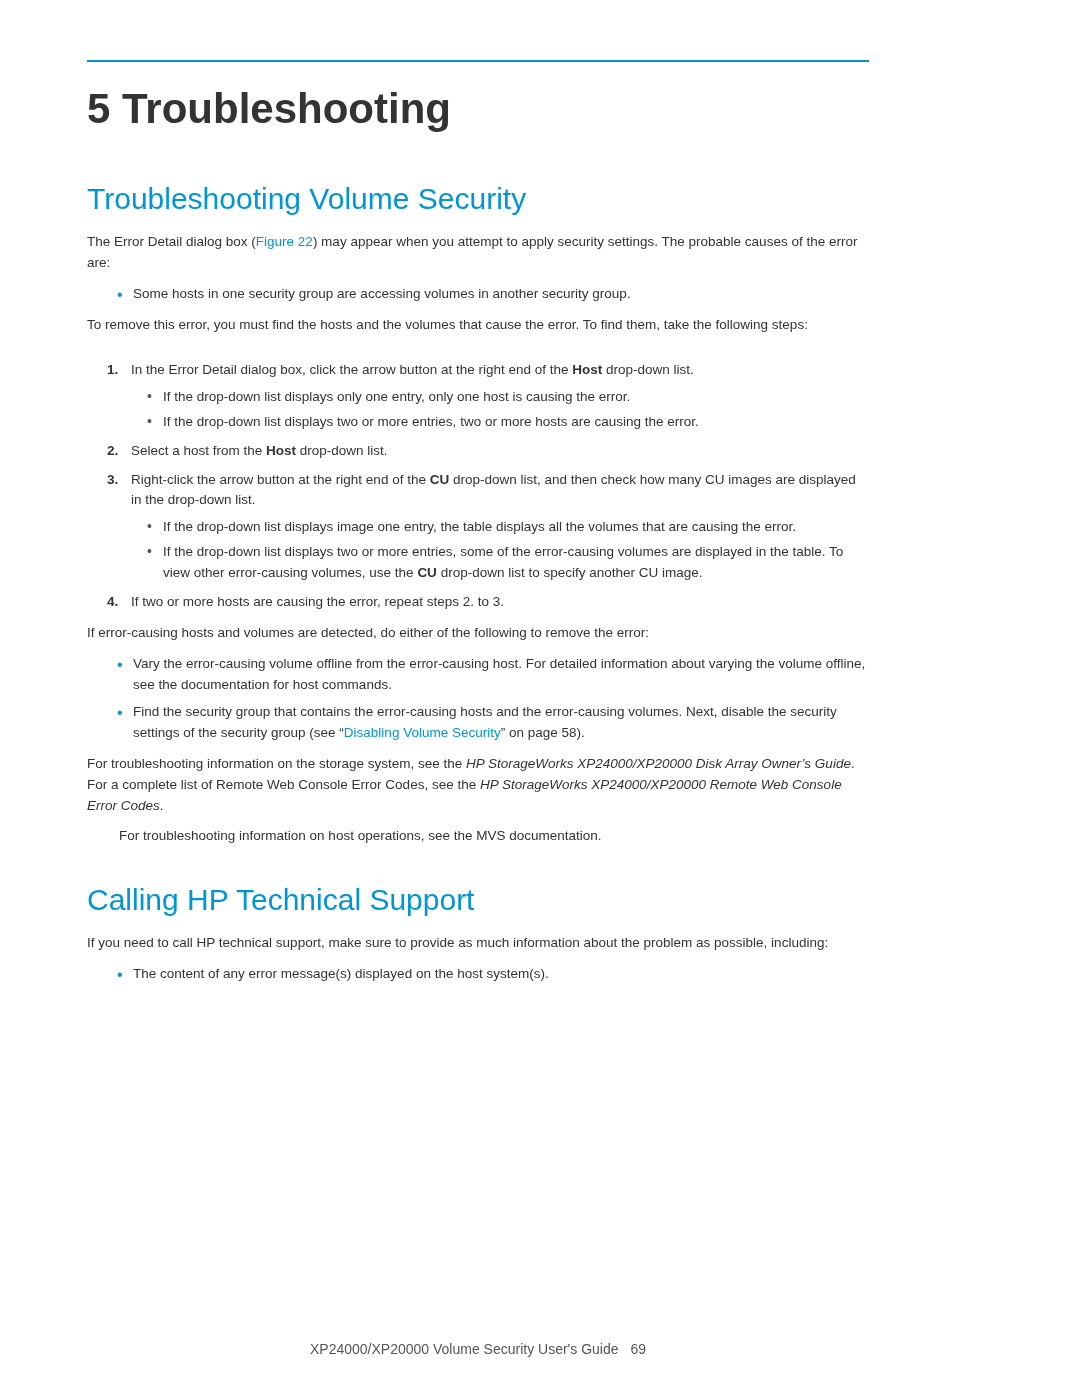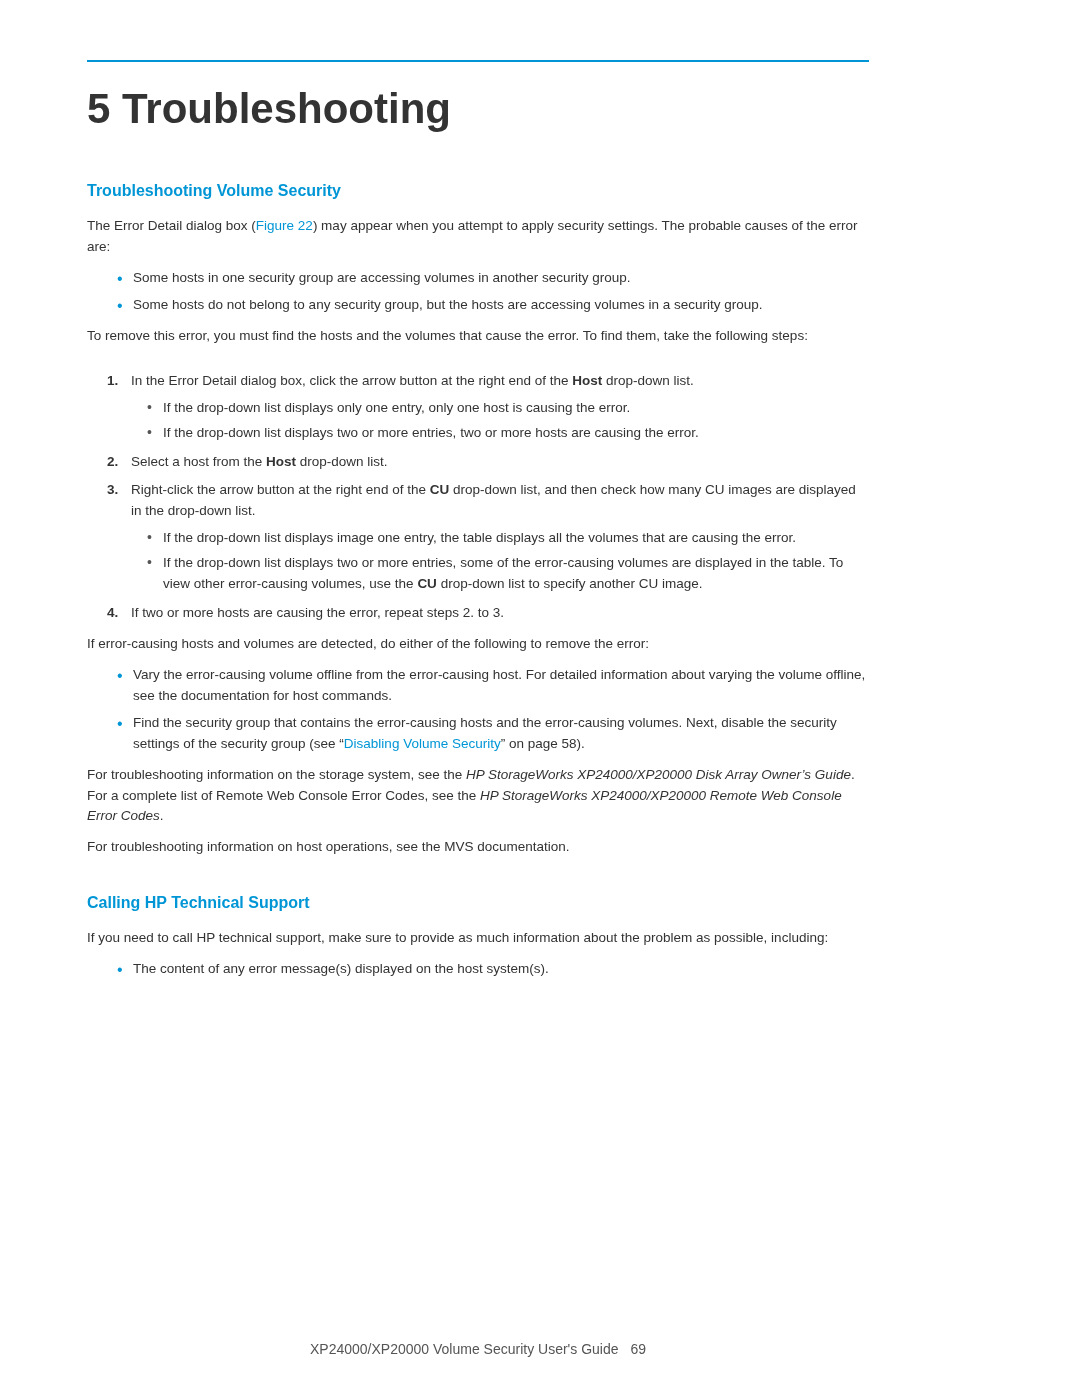--- a/index.html
+++ b/index.html
@@ -40,8 +40,8 @@
     }
 
     .section-title {
-      font-size: 16px;
-      font-weight: bold;
+      font-size: 30px;
+      font-weight: normal;
       color: #0096d6;
       margin-bottom: 16px;
       margin-top: 8px;

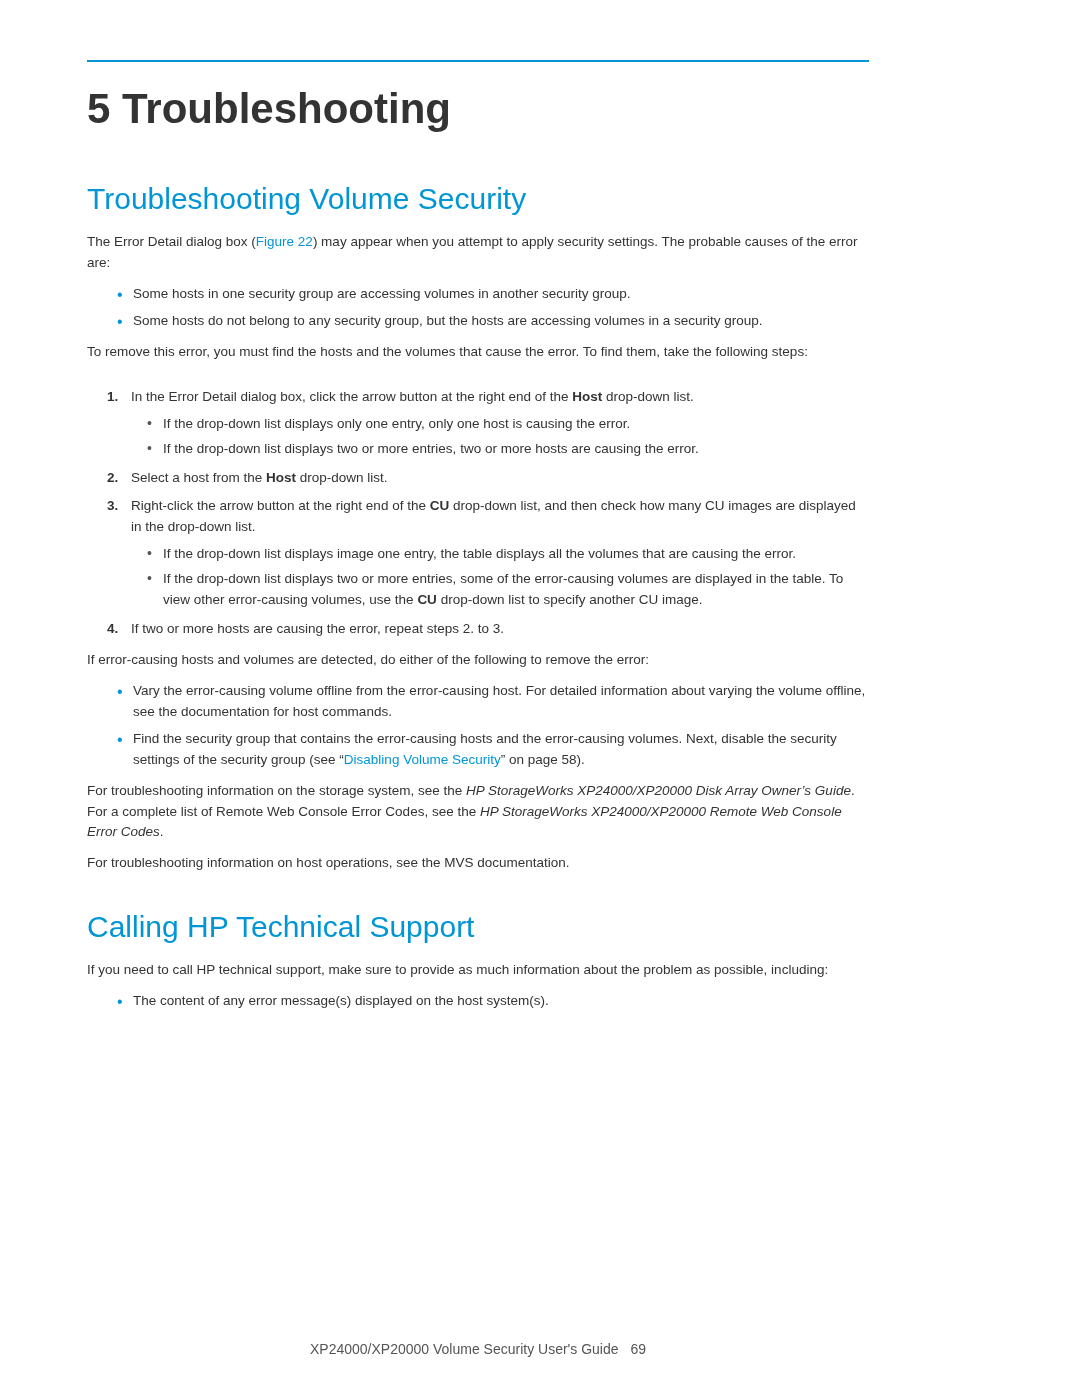--- a/index.html
+++ b/index.html
@@ -178,7 +178,6 @@
 
     <ul class="bullet-list">
       <li>Some hosts in one security group are accessing volumes in another security group.</li>
-      <li>Some hosts do not belong to any security group, but the hosts are accessing volumes in a security group.</li>
     </ul>
 
     <p class="body-text section-gap">To remove this error, you must find the hosts and the volumes that cause the error. To find them, take the following steps:</p>

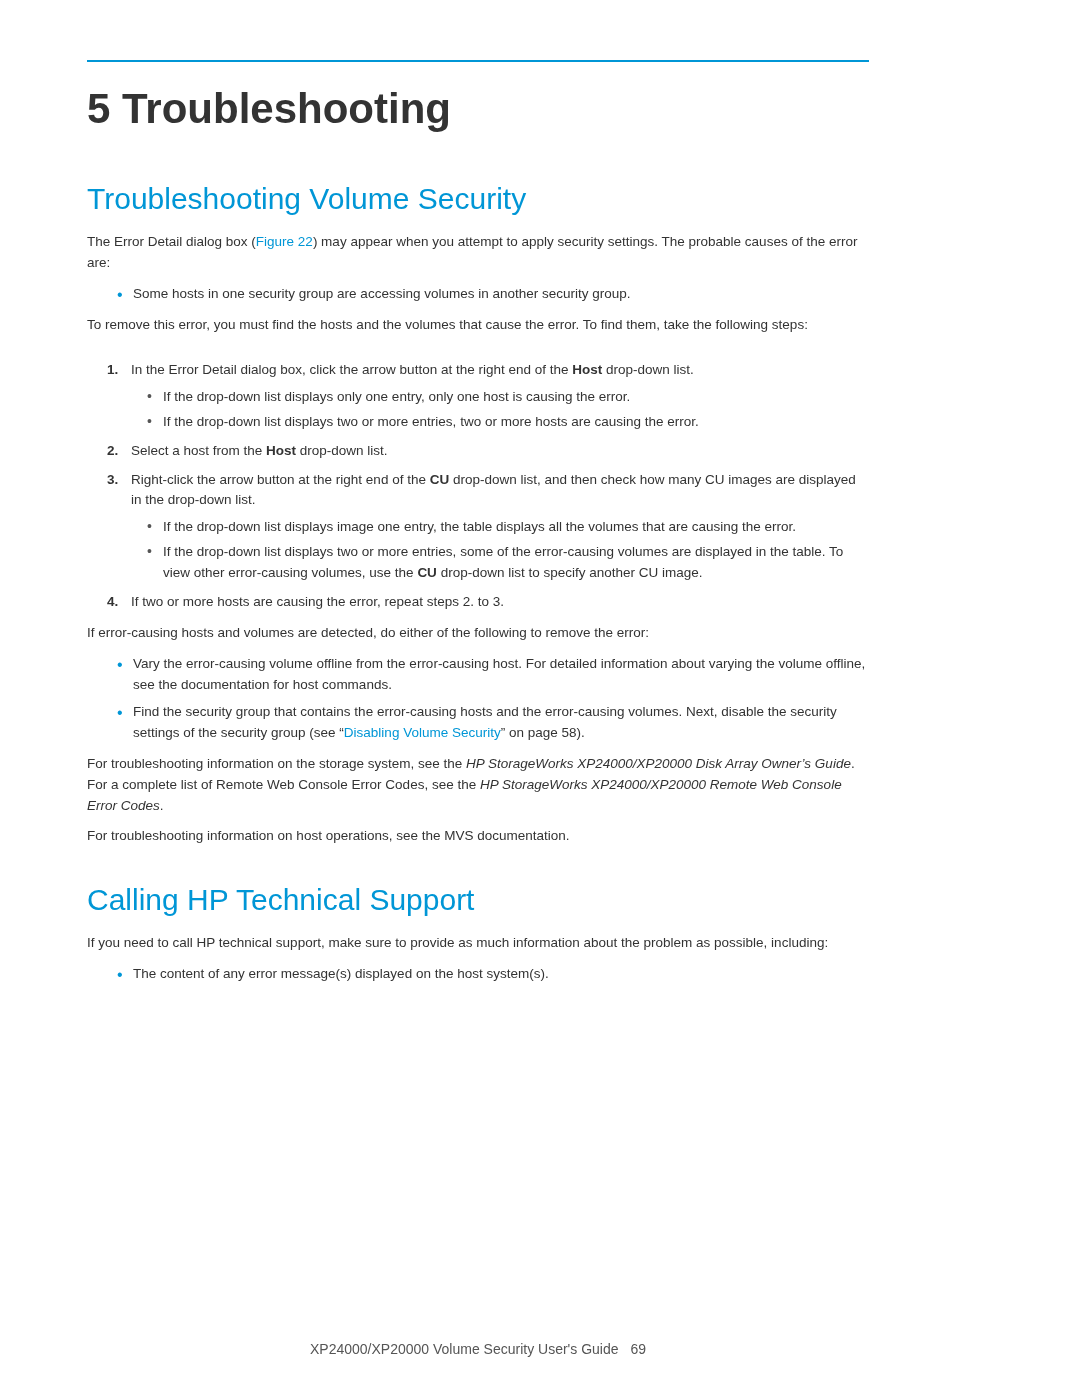--- a/index.html
+++ b/index.html
@@ -135,6 +135,7 @@
 
     .section-gap-lg {
       margin-bottom: 36px;
+      margin-left: 32px;
     }
 
     .footer {

